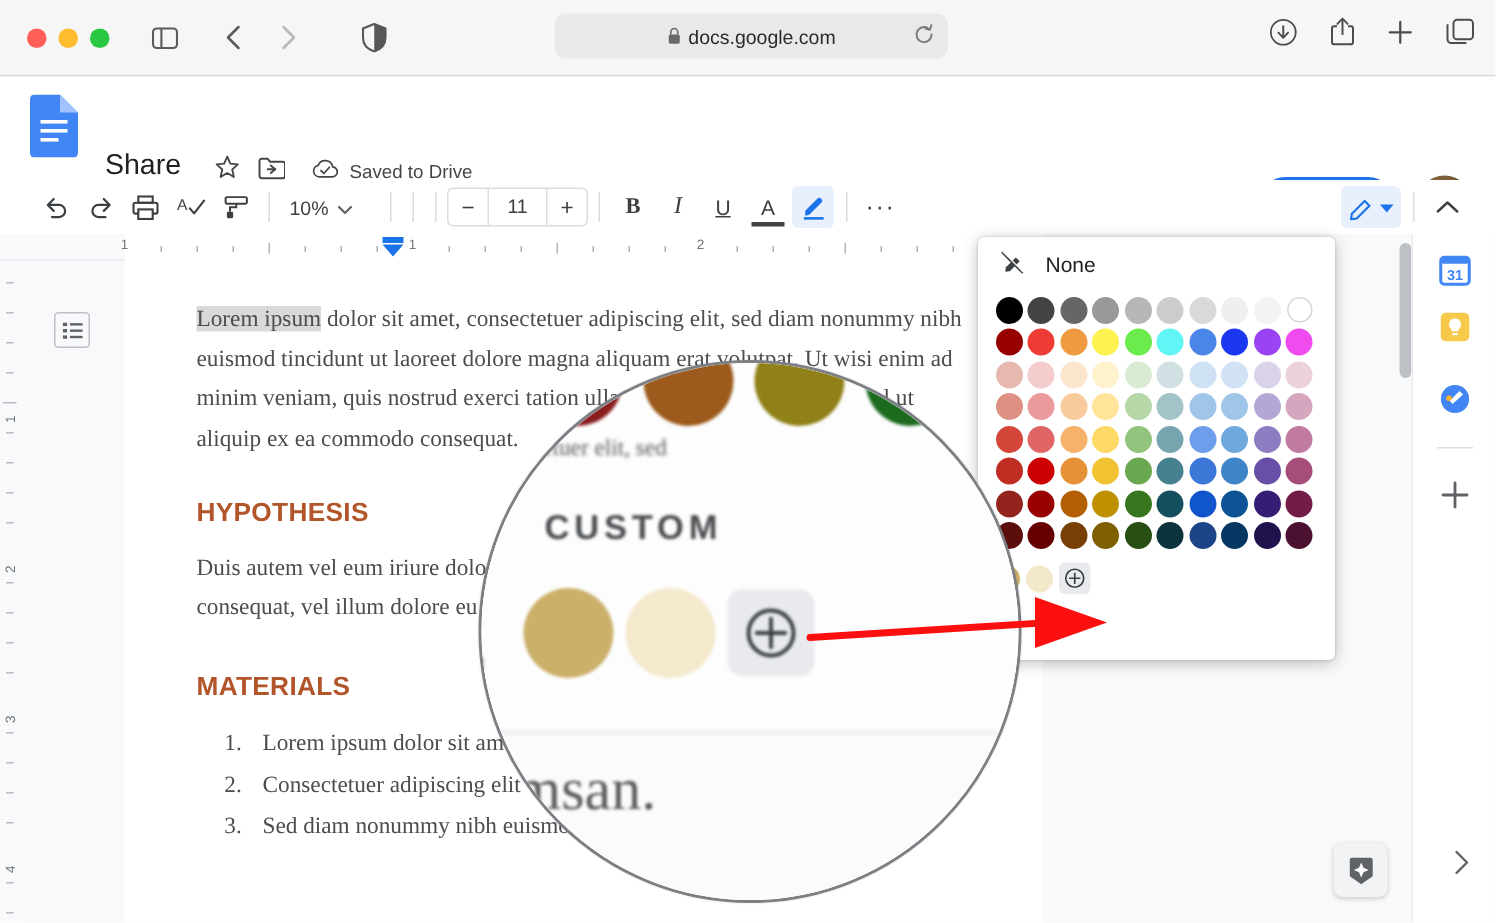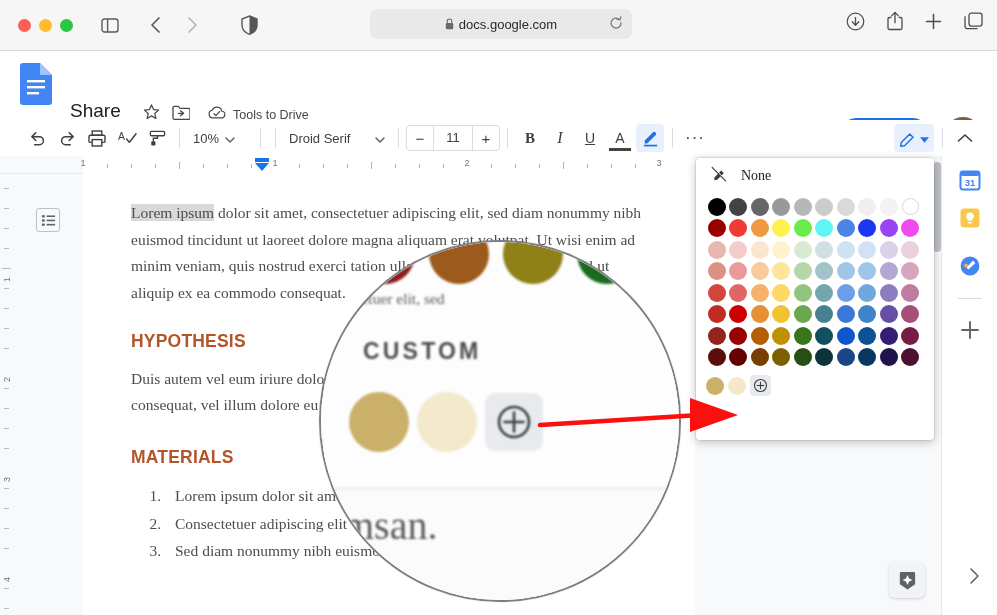--- a/index.html
+++ b/index.html
@@ -389,7 +389,7 @@
             <polyline points="6.6,8.9 8.8,11 12.9,6.4" fill="none" stroke="#444746" stroke-width="1.3" stroke-linecap="round" stroke-linejoin="round"></polyline>
           </svg>
       </span>
-      <span>Tools to Drive</span>
+      <span>Saved to Drive</span>
     </div>
 
     <div class="menus">

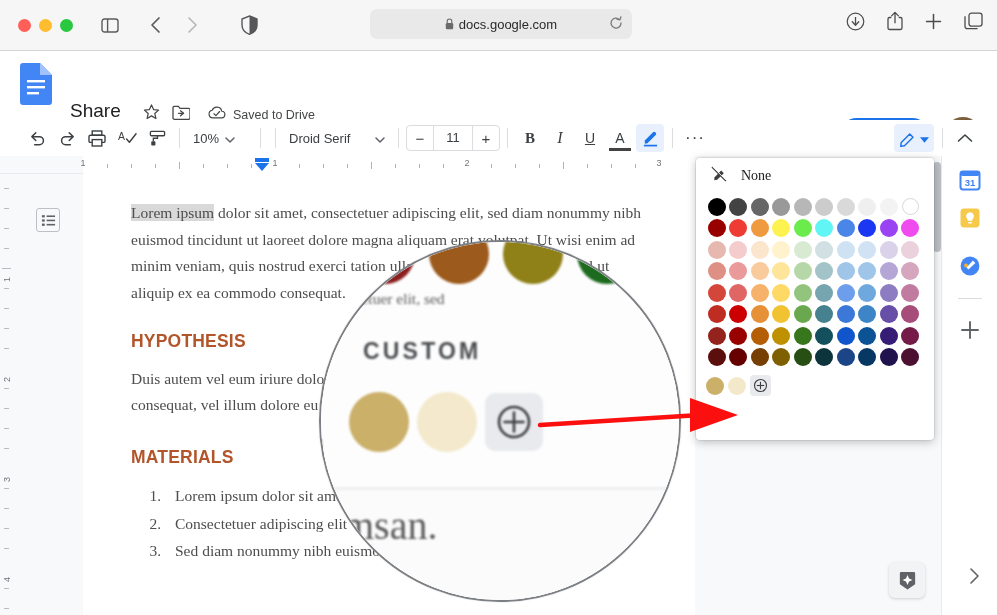--- a/index.html
+++ b/index.html
@@ -478,14 +478,6 @@
     <div class="tsep"></div>
 
     <div class="tsep"></div>
-    <div class="tsel" style="min-width:108px">
-      <span>Droid Serif</span>
-      <span class="caret" style="margin-left:auto">
-        <svg width="10" height="6" viewBox="0 0 10 6">
-            <polyline points="1,1 5,5 9,1" fill="none" stroke="currentColor" stroke-width="1.5" stroke-linecap="round" stroke-linejoin="round"></polyline>
-          </svg>
-      </span>
-    </div>
 
     <div class="tsep"></div>
     <div class="fontsize-box">

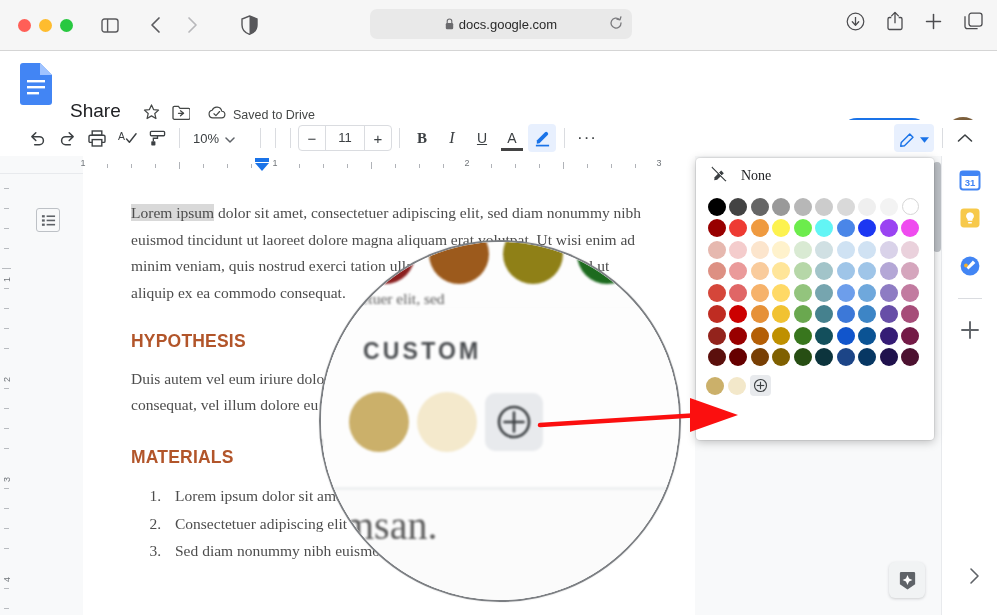--- a/index.html
+++ b/index.html
@@ -202,11 +202,10 @@
 
   
   .palette {
-    position: absolute; left: 696px; top: 158px; width: 238px; height: 282px;
+    position: absolute; left: 652px; top: 158px; width: 238px; height: 282px;
     background: #fff; border-radius: 4px;
     box-shadow: 0 2px 10px rgba(0,0,0,.25), 0 0 0 1px rgba(0,0,0,.06);
     z-index: 40;
-    font-family: Liberation Serif, serif;
   }
   .pal-none {
     display: flex; align-items: center; gap: 13px;

